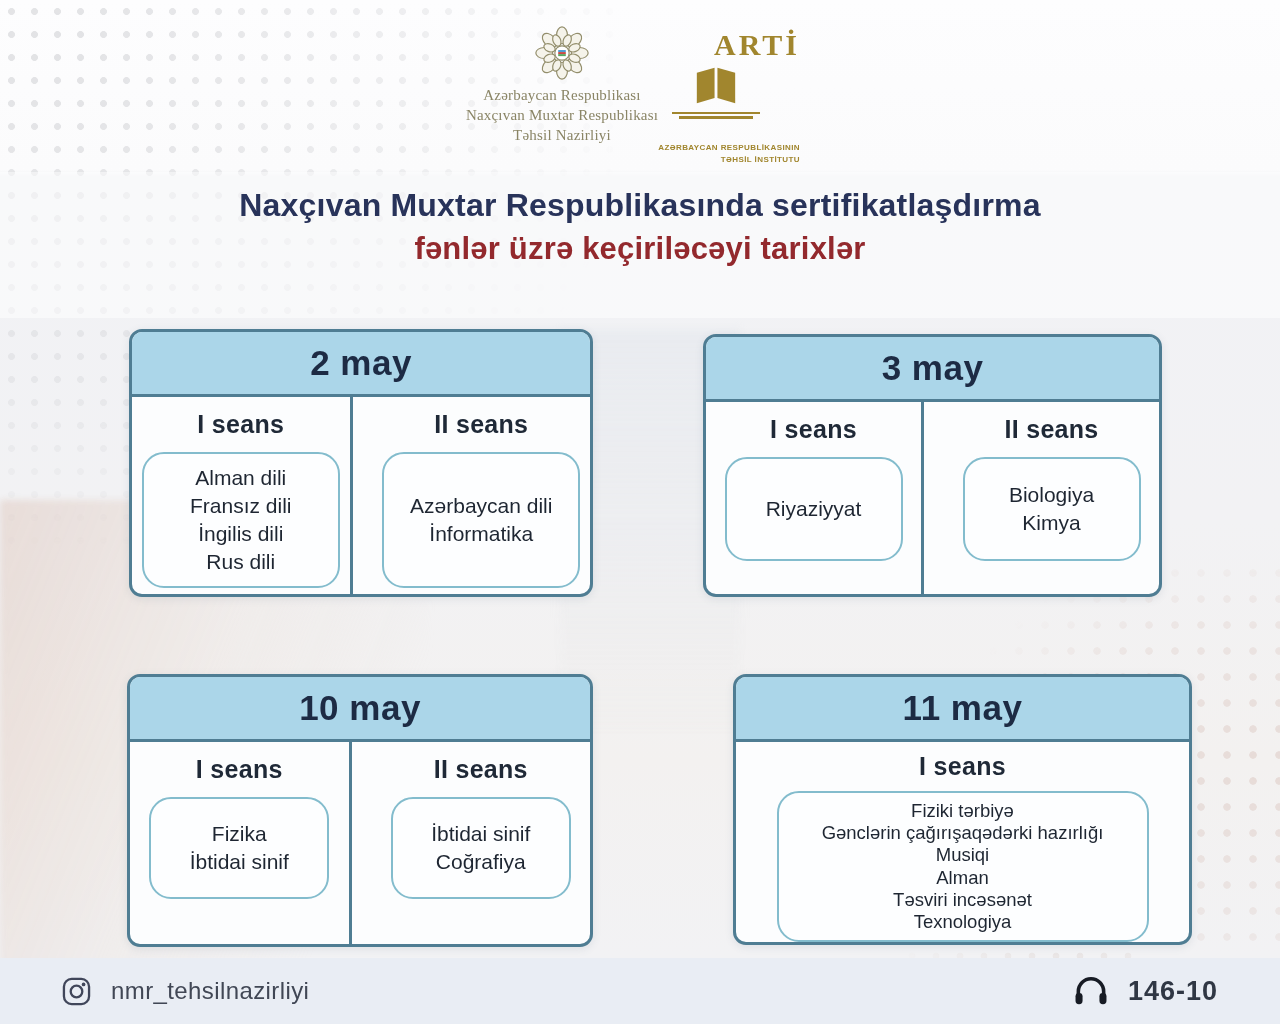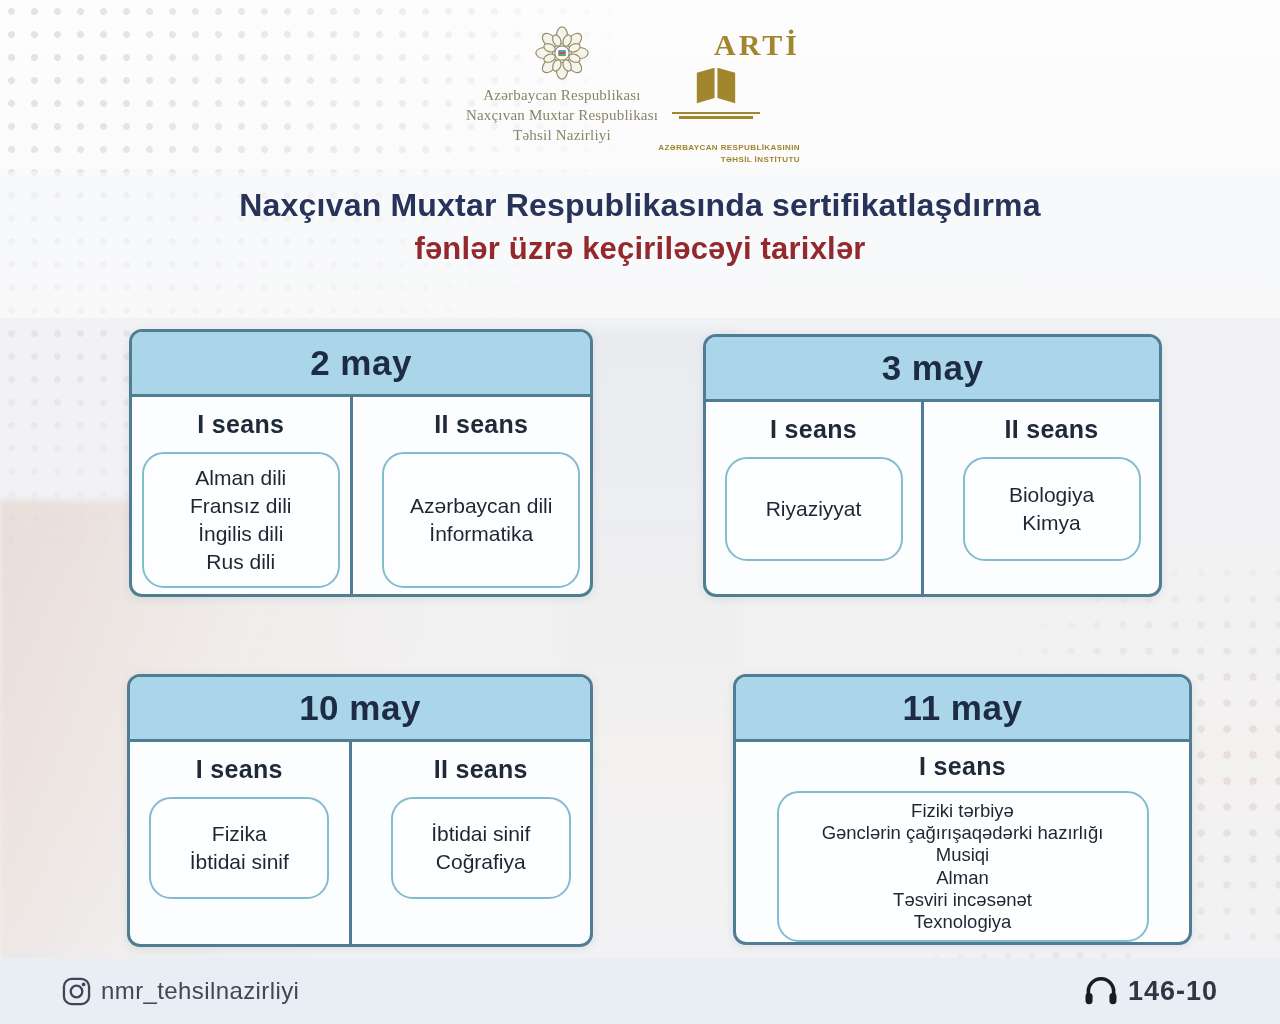--- a/index.html
+++ b/index.html
@@ -81,7 +81,7 @@
   .footer{position:absolute;left:0;bottom:0;width:1280px;height:66px;background:#e9edf4;
     display:flex;align-items:center;justify-content:space-between;box-sizing:border-box;
     padding:0 62px;}
-  .footer-group{display:flex;align-items:center;gap:10px;}
+  .footer-group{display:flex;align-items:center;gap:20px;}
   .ig-handle{font-size:24px;font-weight:500;color:#414755;letter-spacing:.4px;}
   .audio-code{font-size:27px;font-weight:600;color:#30374400;color:#303744;letter-spacing:1px;}
 </style>

